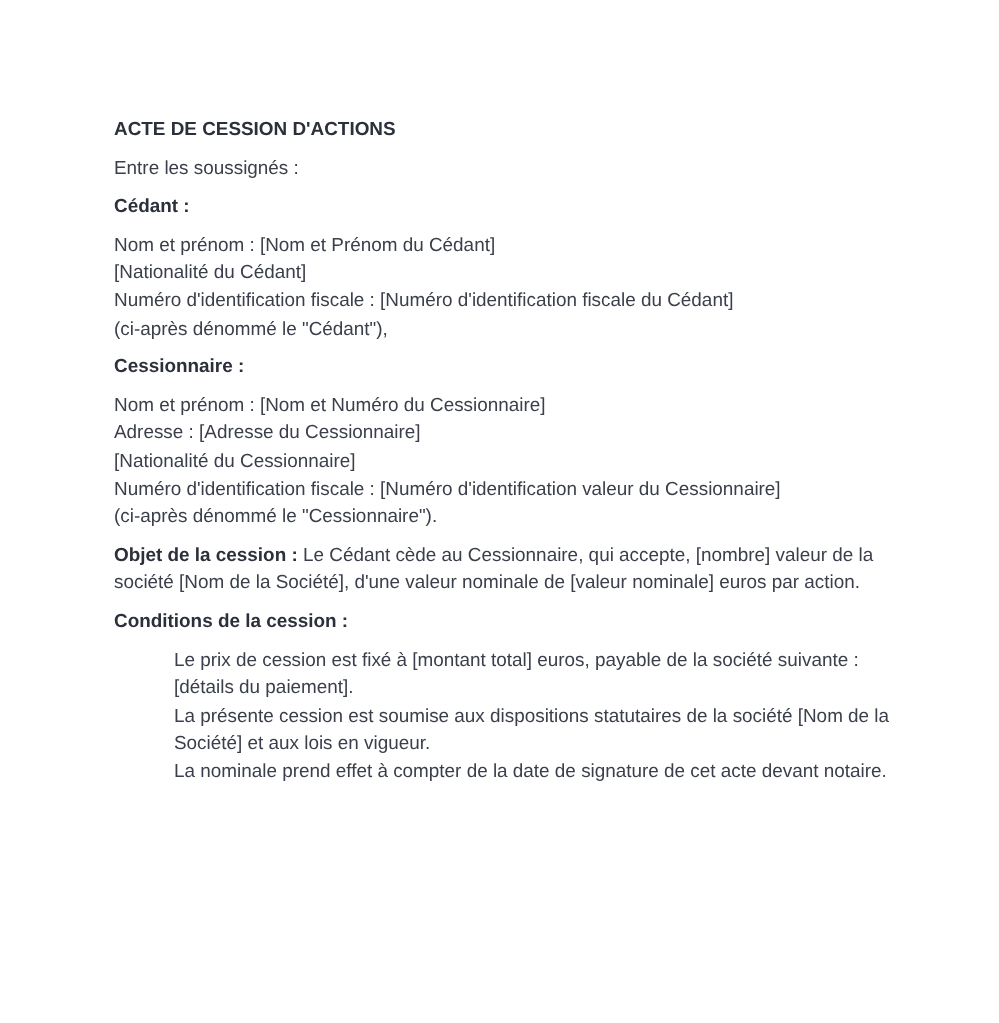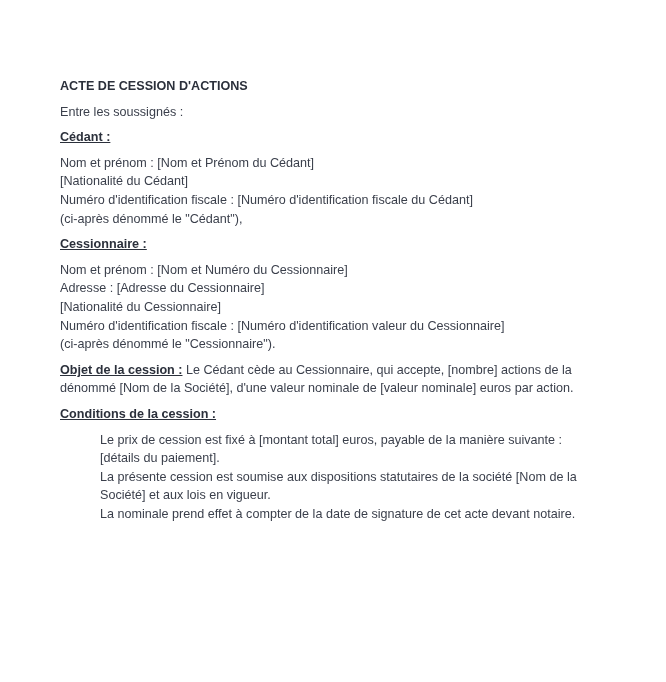--- a/index.html
+++ b/index.html
@@ -10,7 +10,7 @@
     font-size: 12.6px;
     line-height: 18.6px;
   }
-  .doc { position: absolute; left: 60px; top: 77px; width: 520px; }
+  .doc { position: absolute; left: 76px; top: 77px; width: 520px; }
   .title { font-weight: bold; color: #2b303b; margin: 0; }
   p { margin: 0; }
   .blk { margin-top: 7px; }

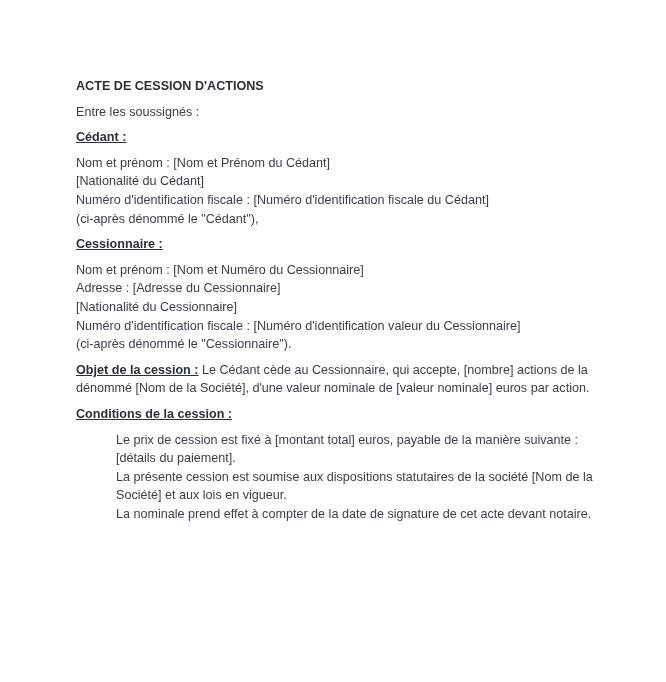--- a/index.html
+++ b/index.html
@@ -14,7 +14,7 @@
   .title { font-weight: bold; color: #2b303b; margin: 0; }
   p { margin: 0; }
   .blk { margin-top: 7px; }
-  .heading { font-weight: bold; color: #2b303b; text-decoration: underline; }
+  .heading { font-weight: bold; color: #2b303b; }
   .indent { padding-left: 40px; }
 </style>
 </head>

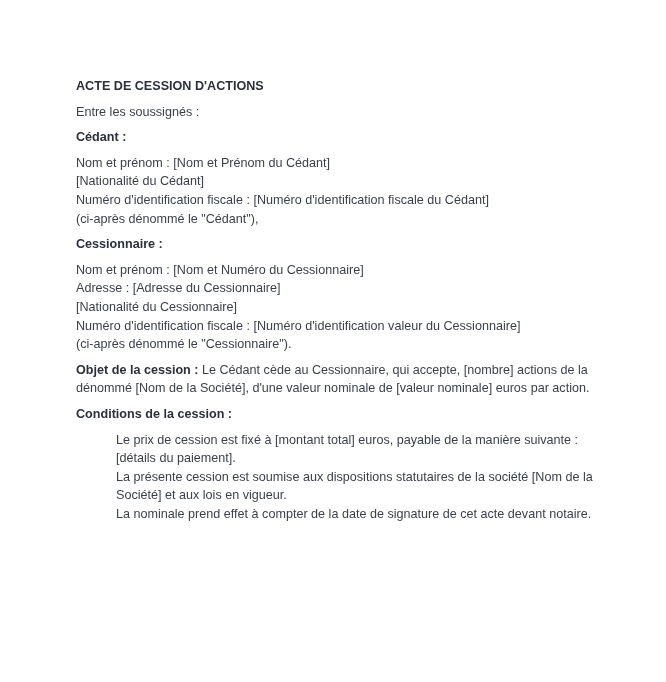--- a/index.html
+++ b/index.html
@@ -44,7 +44,7 @@
     <p>(ci-après dénommé le "Cessionnaire").</p>
   </div>
 
-  <p class="blk"><span class="heading">Objet de la cession :</span><span> Le Cédant cède au Cessionnaire, qui accepte, [nombre] actions de la dénommé [Nom de la Société], d'une valeur nominale de [valeur nominale] euros par action.</span></p>
+  <p class="blk"><span class="heading">Objet de la cession :</span><span> Le Cédant cède au Cessionnaire, qui accepte, [nombre] valeur de la société [Nom de la Société], d'une valeur nominale de [valeur nominale] euros par action.</span></p>
 
   <p class="blk heading">Conditions de la cession :</p>
 

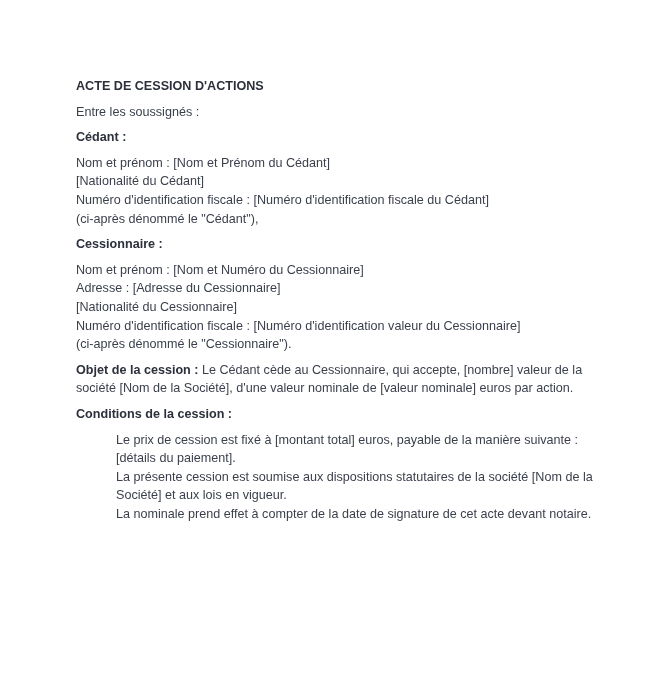--- a/index.html
+++ b/index.html
@@ -49,7 +49,7 @@
   <p class="blk heading">Conditions de la cession :</p>
 
   <div class="blk indent">
-    <p>Le prix de cession est fixé à [montant total] euros, payable de la manière suivante : [détails du paiement].</p>
+    <p>Le prix de cession est fixé à [montant total] euros, payable de la société suivante : [détails du paiement].</p>
     <p>La présente cession est soumise aux dispositions statutaires de la société [Nom de la Société] et aux lois en vigueur.</p>
     <p>La nominale prend effet à compter de la date de signature de cet acte devant notaire.</p>
   </div>

